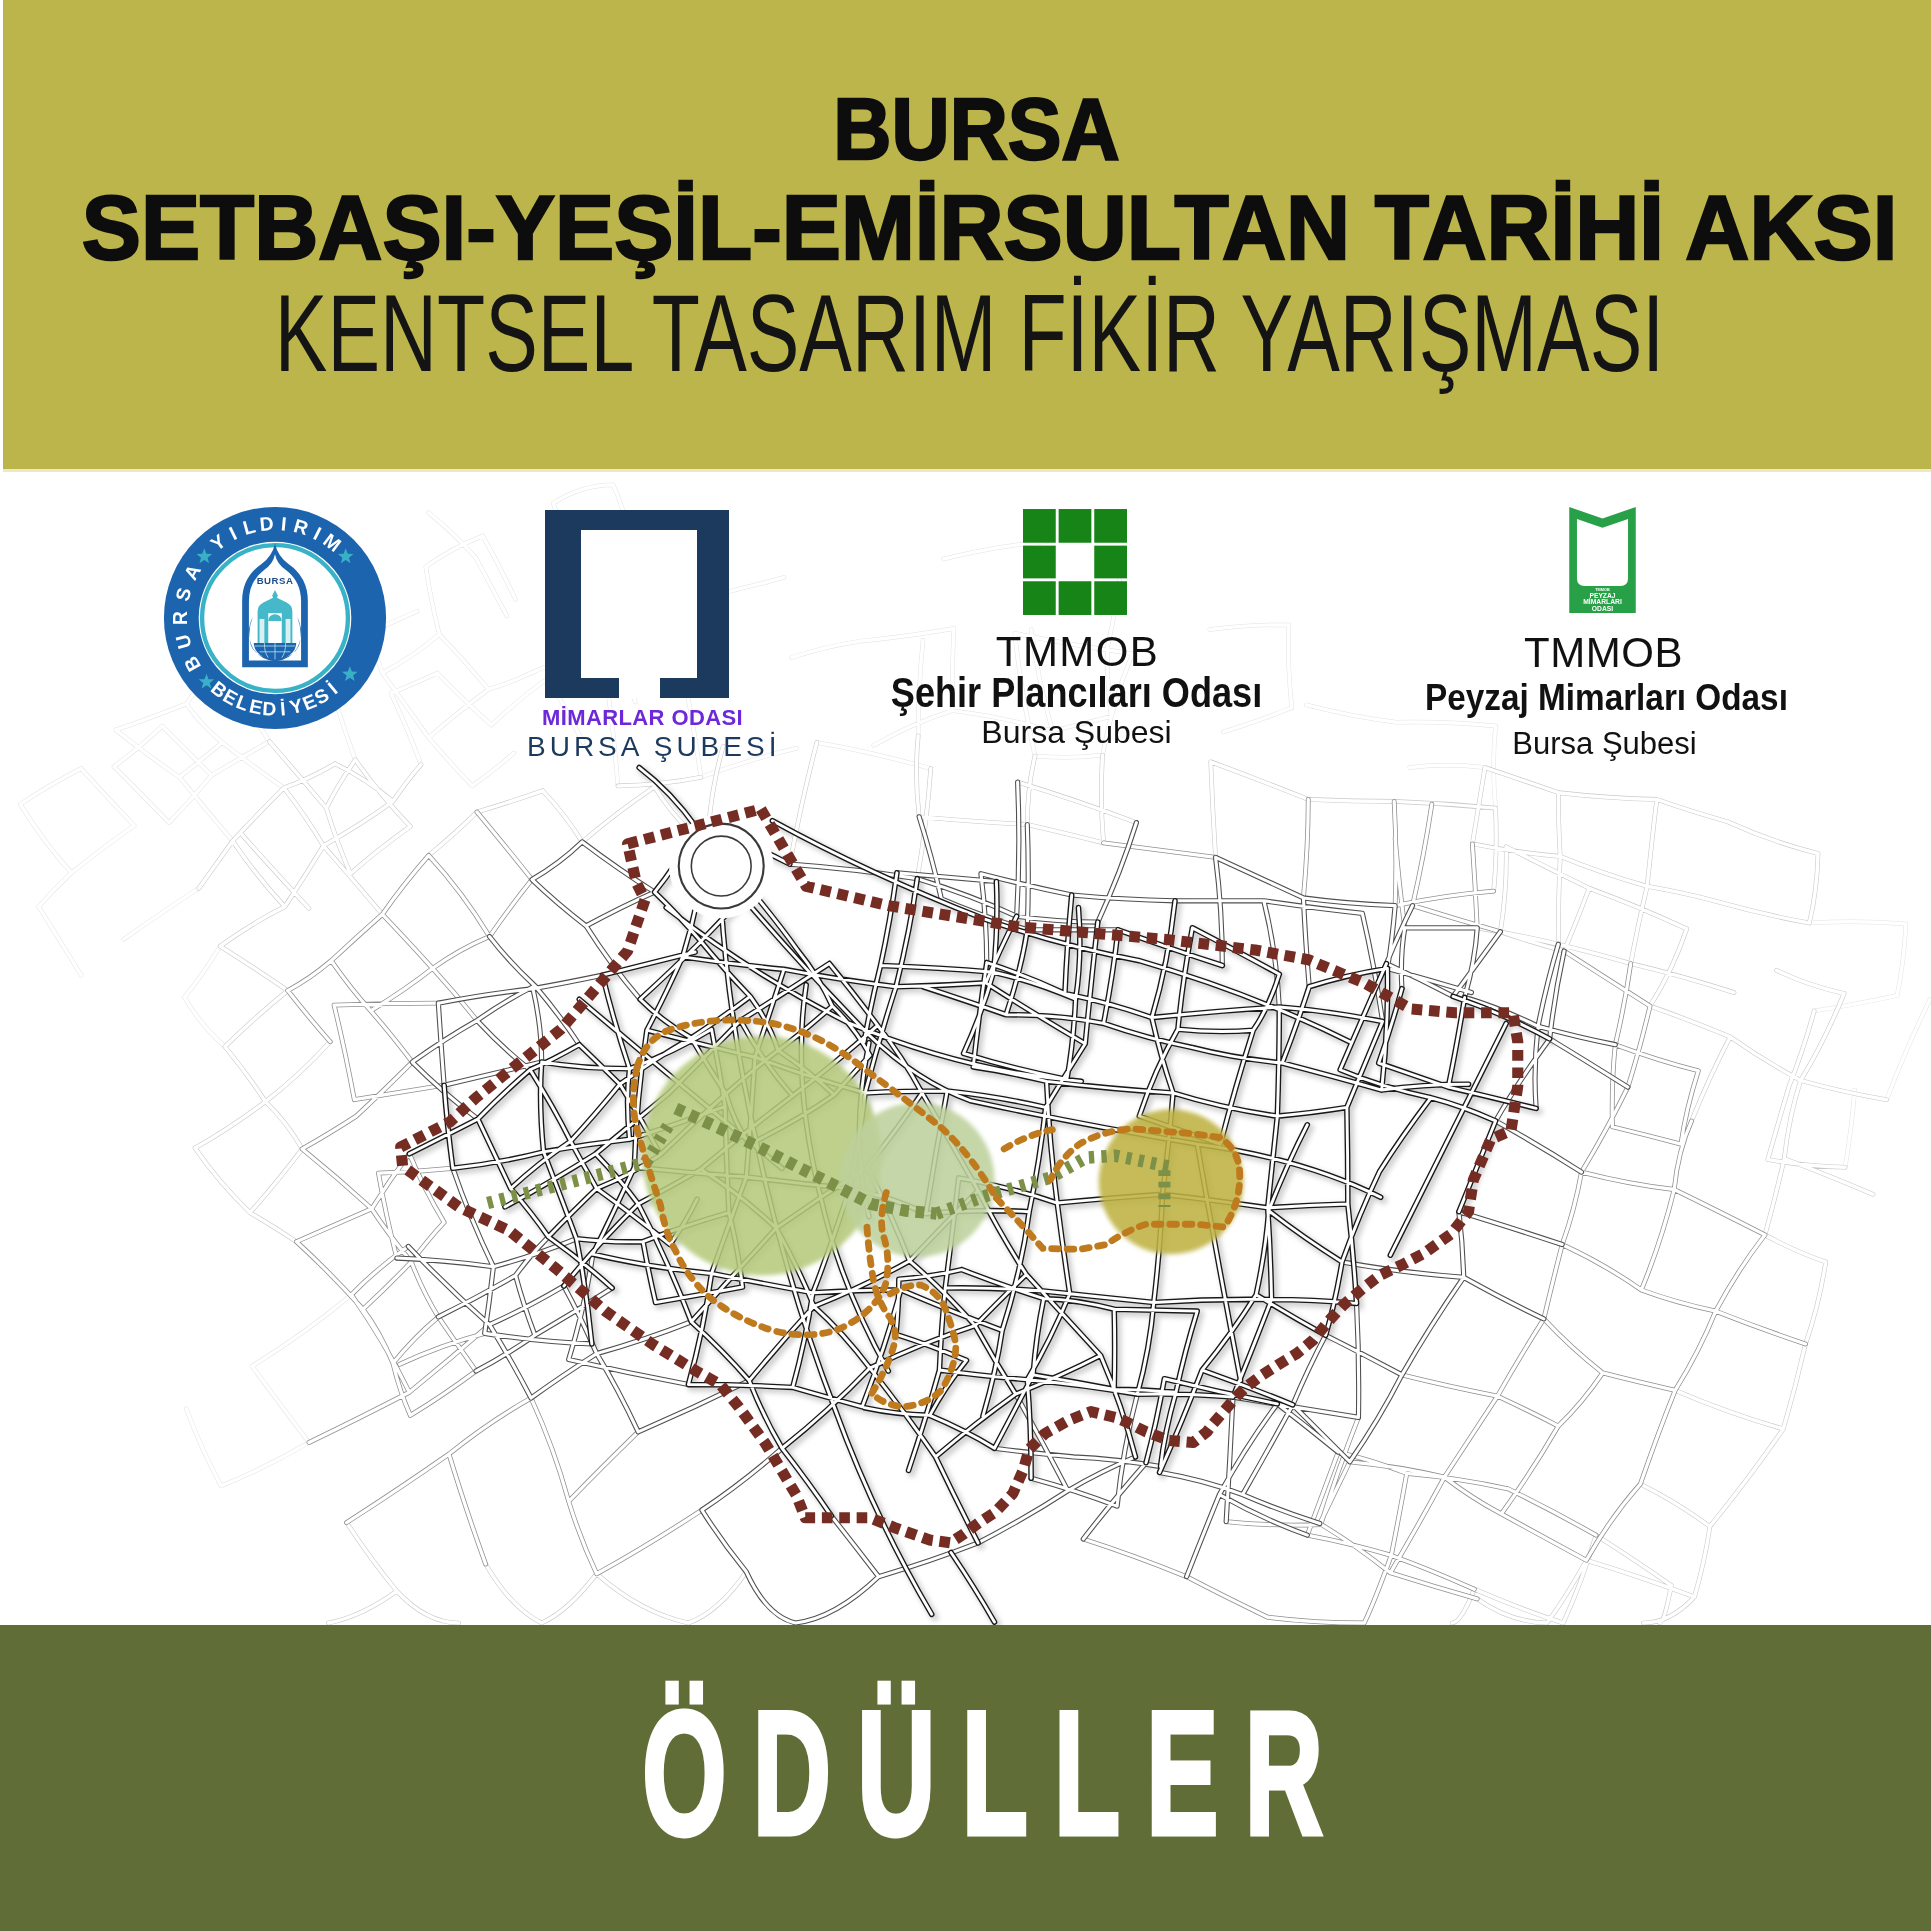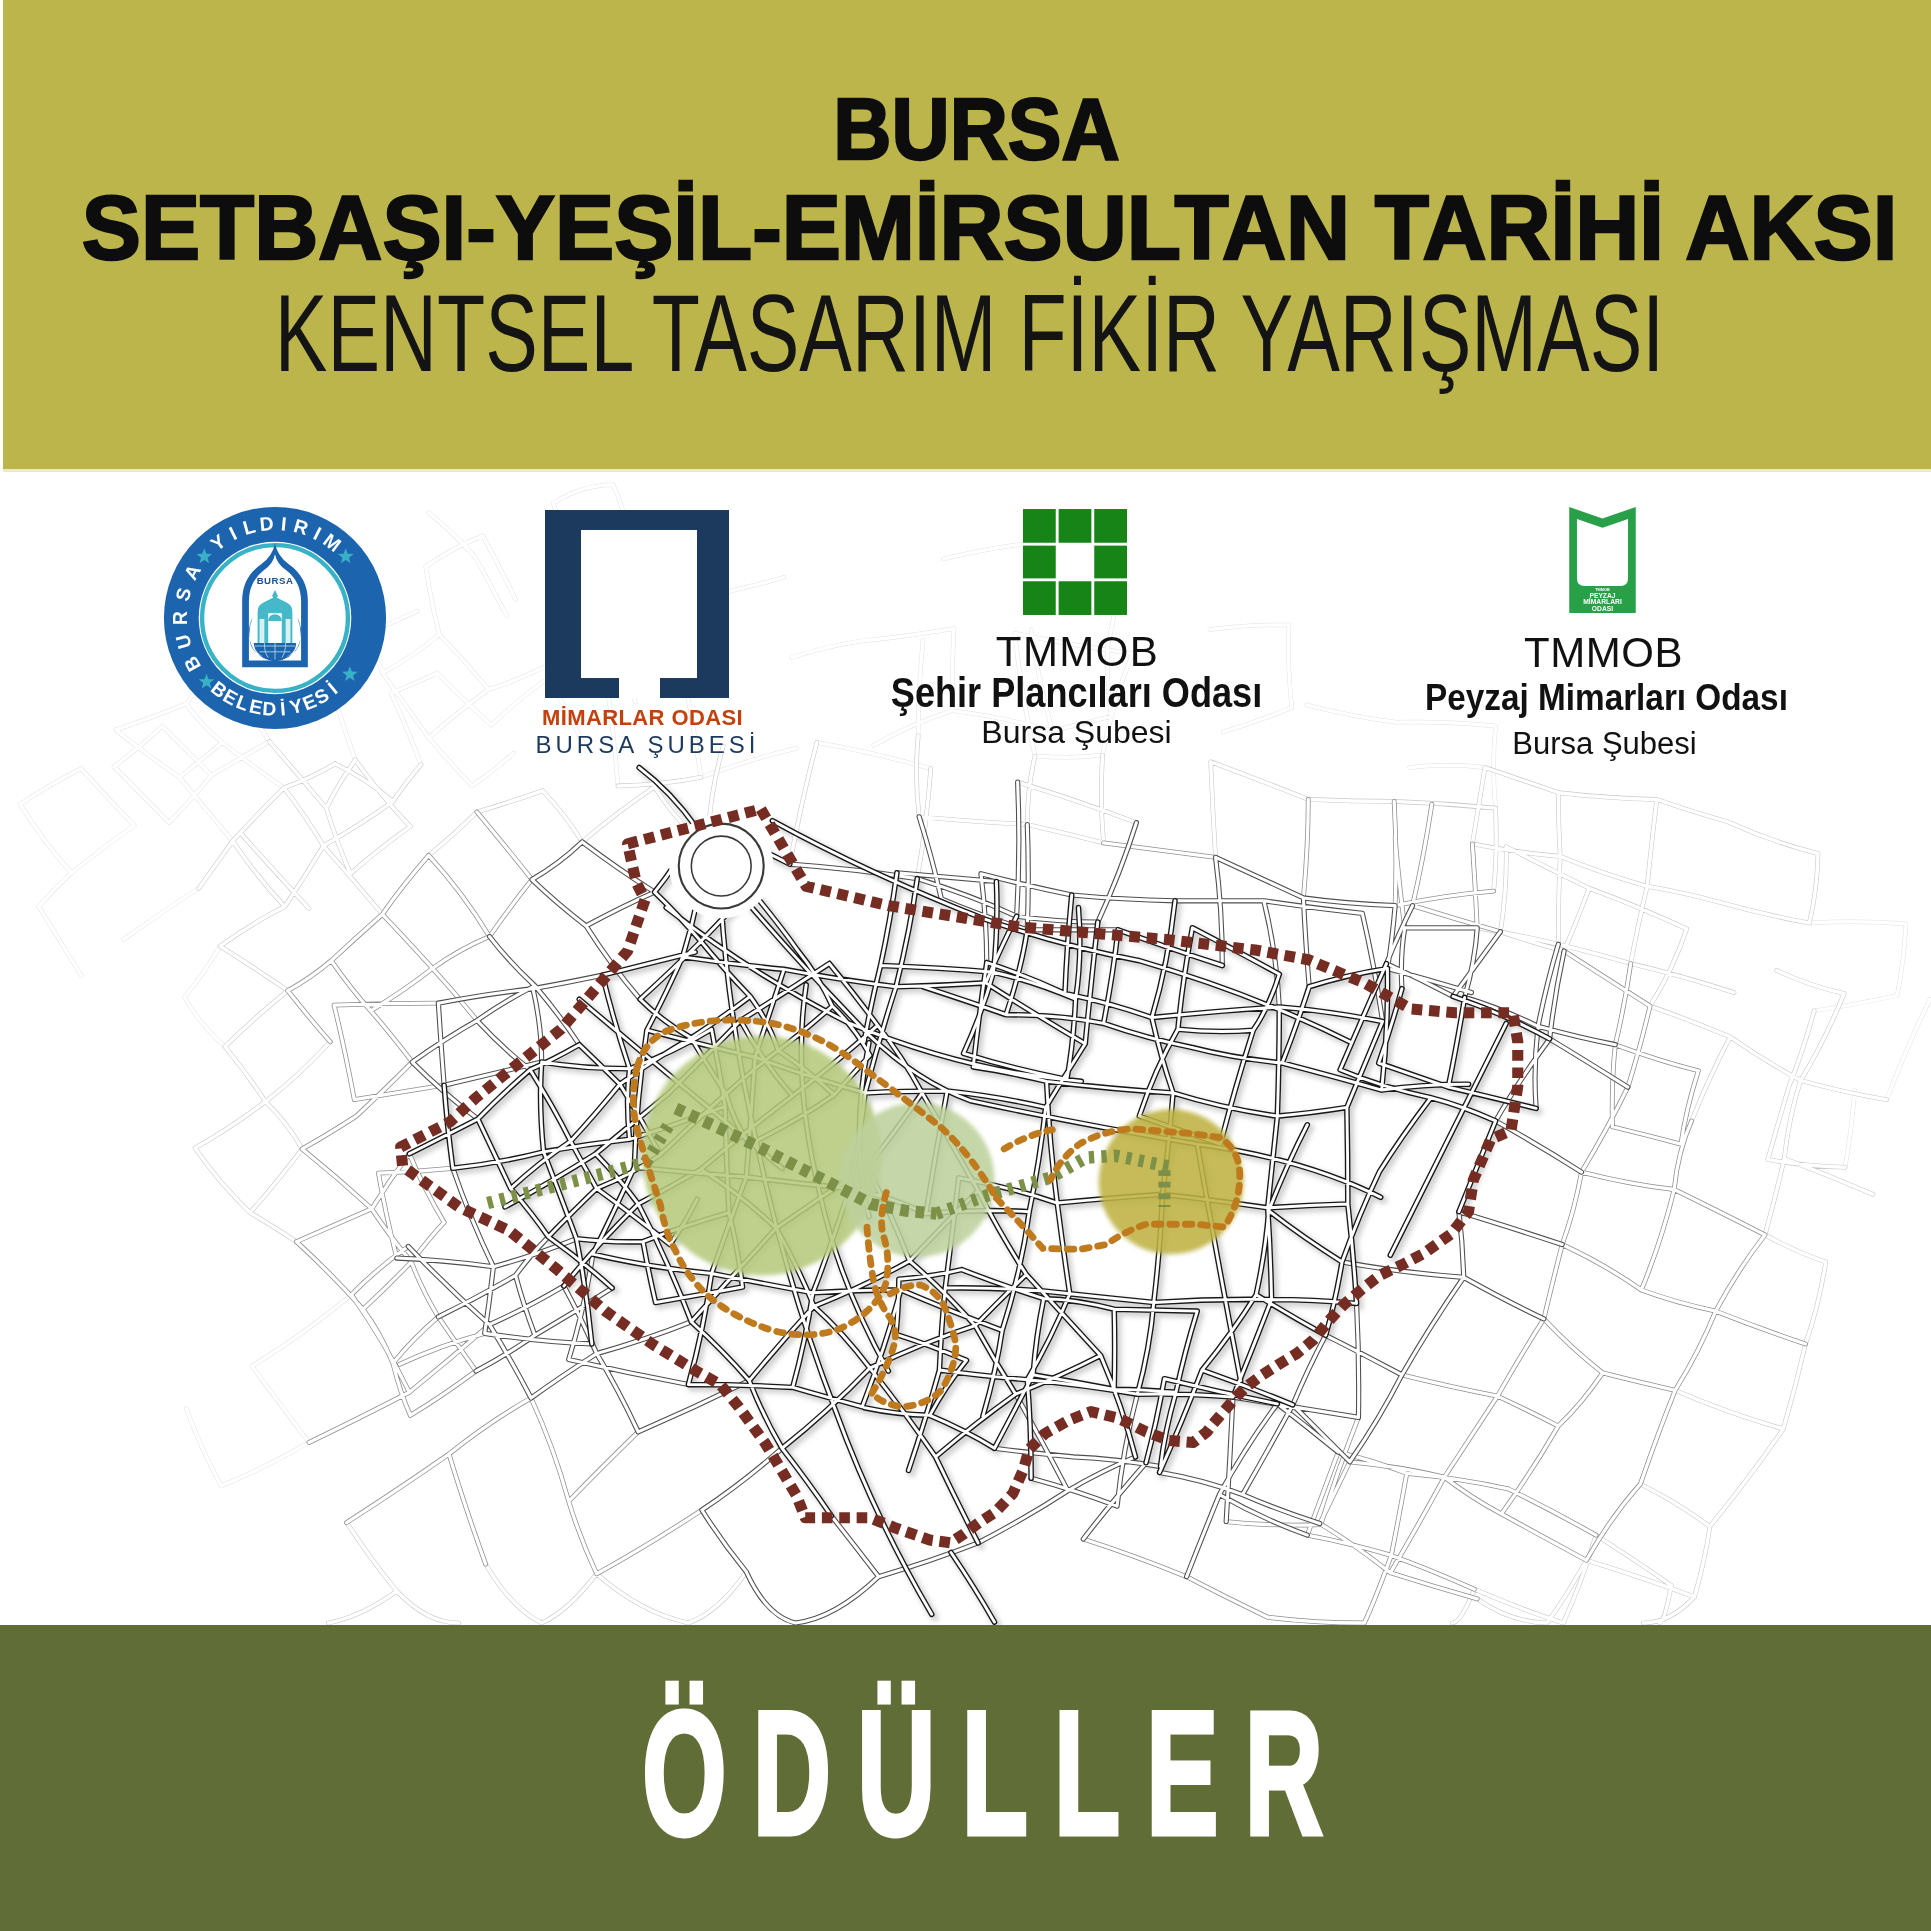--- a/index.html
+++ b/index.html
@@ -138,7 +138,7 @@
 
 <div class="abs" style="left:619px;top:676px;width:41px;height:22px;background:#fff"></div>
 
-<div class="abs ctr" style="width:241px;left:522px;top:707px;color:#c2410c;font-weight:bold;font-size:22px;letter-spacing:0.4px">MİMARLAR ODASI</div>
+<div class="abs ctr" style="width:241px;left:522px;top:707px;color:#6d28d9;font-weight:bold;font-size:22px;letter-spacing:0.4px">MİMARLAR ODASI</div>
 
 <div class="abs ctr" style="width:241px;left:527px;top:733px;color:#1c3a5e;font-size:24px;letter-spacing:4px">BURSA ŞUBESİ</div>
 

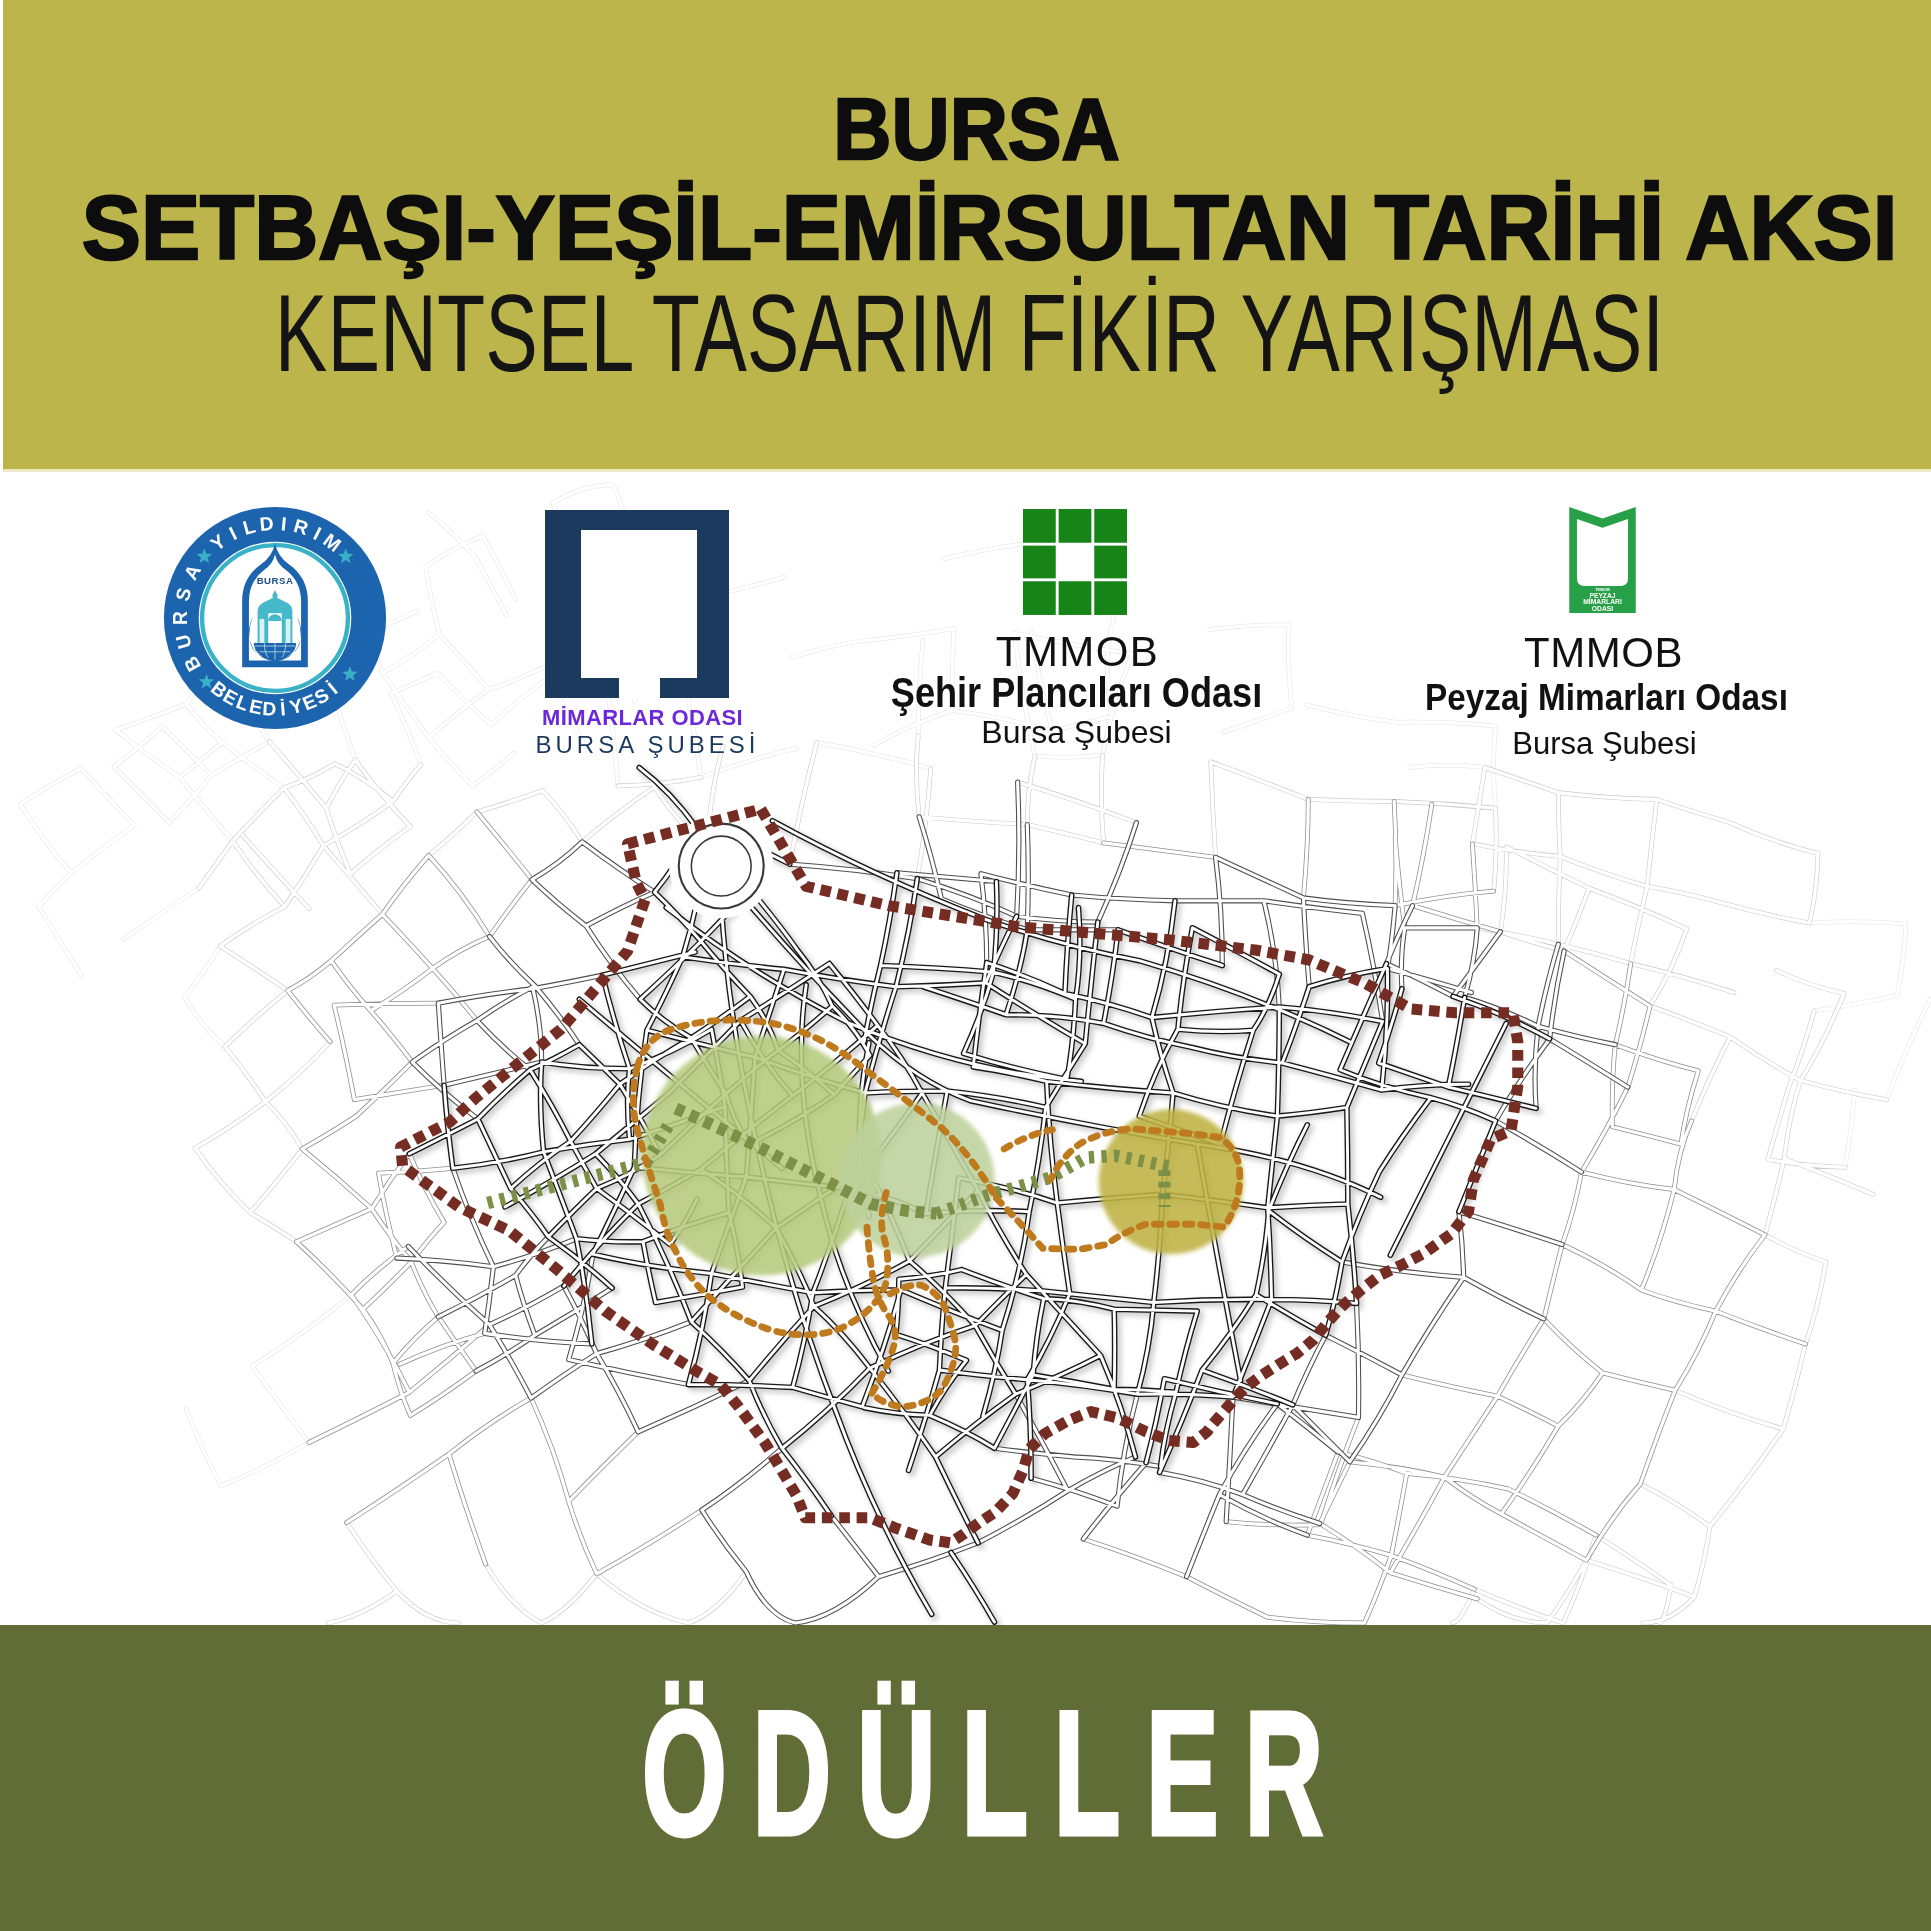--- a/index.html
+++ b/index.html
@@ -140,7 +140,7 @@
 
 <div class="abs ctr" style="width:241px;left:522px;top:707px;color:#6d28d9;font-weight:bold;font-size:22px;letter-spacing:0.4px">MİMARLAR ODASI</div>
 
-<div class="abs ctr" style="width:241px;left:527px;top:733px;color:#1c3a5e;font-size:24px;letter-spacing:4px">BURSA ŞUBESİ</div>
+<div class="abs ctr" style="width:241px;left:527px;top:733px;color:#1c3a5e;font-size:28px;letter-spacing:4px">BURSA ŞUBESİ</div>
 
 <svg class="abs" style="left:1023px;top:509px" width="104" height="106" viewBox="0 0 108 110">
 <g fill="#168416">

